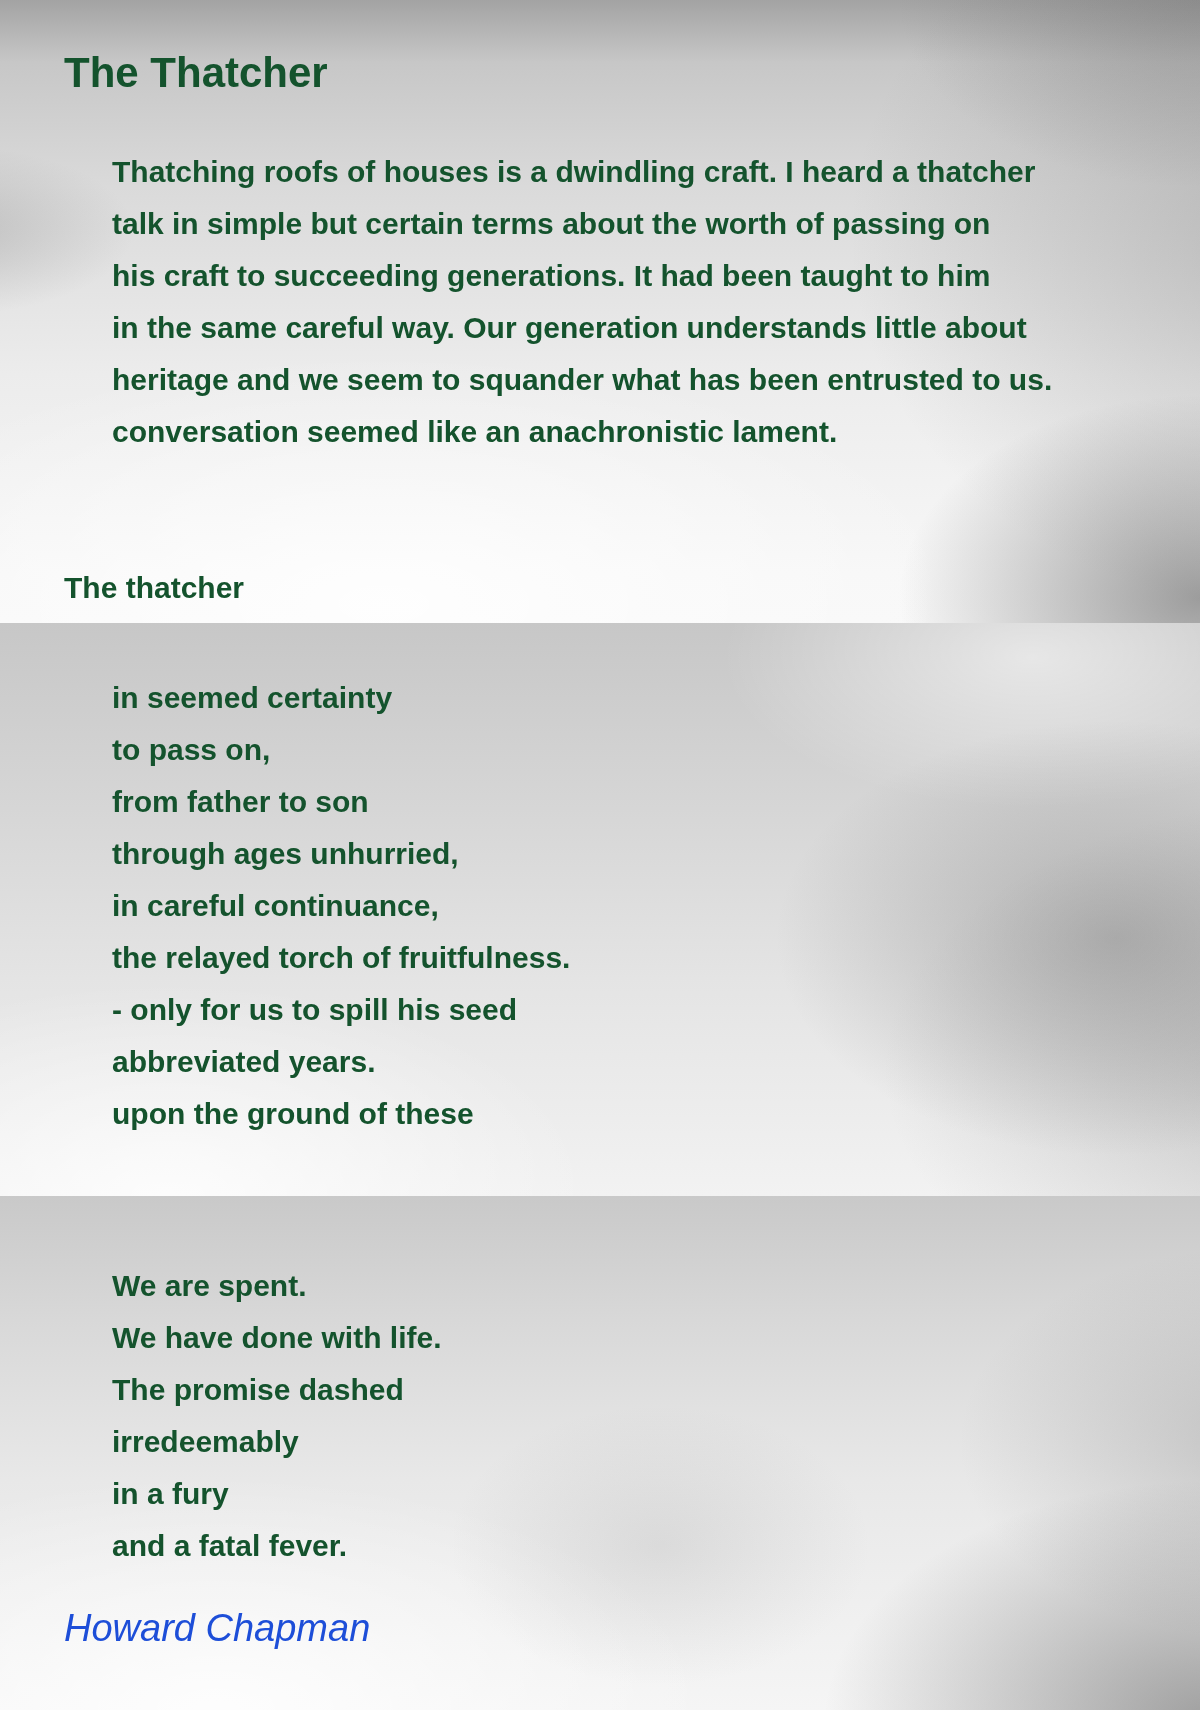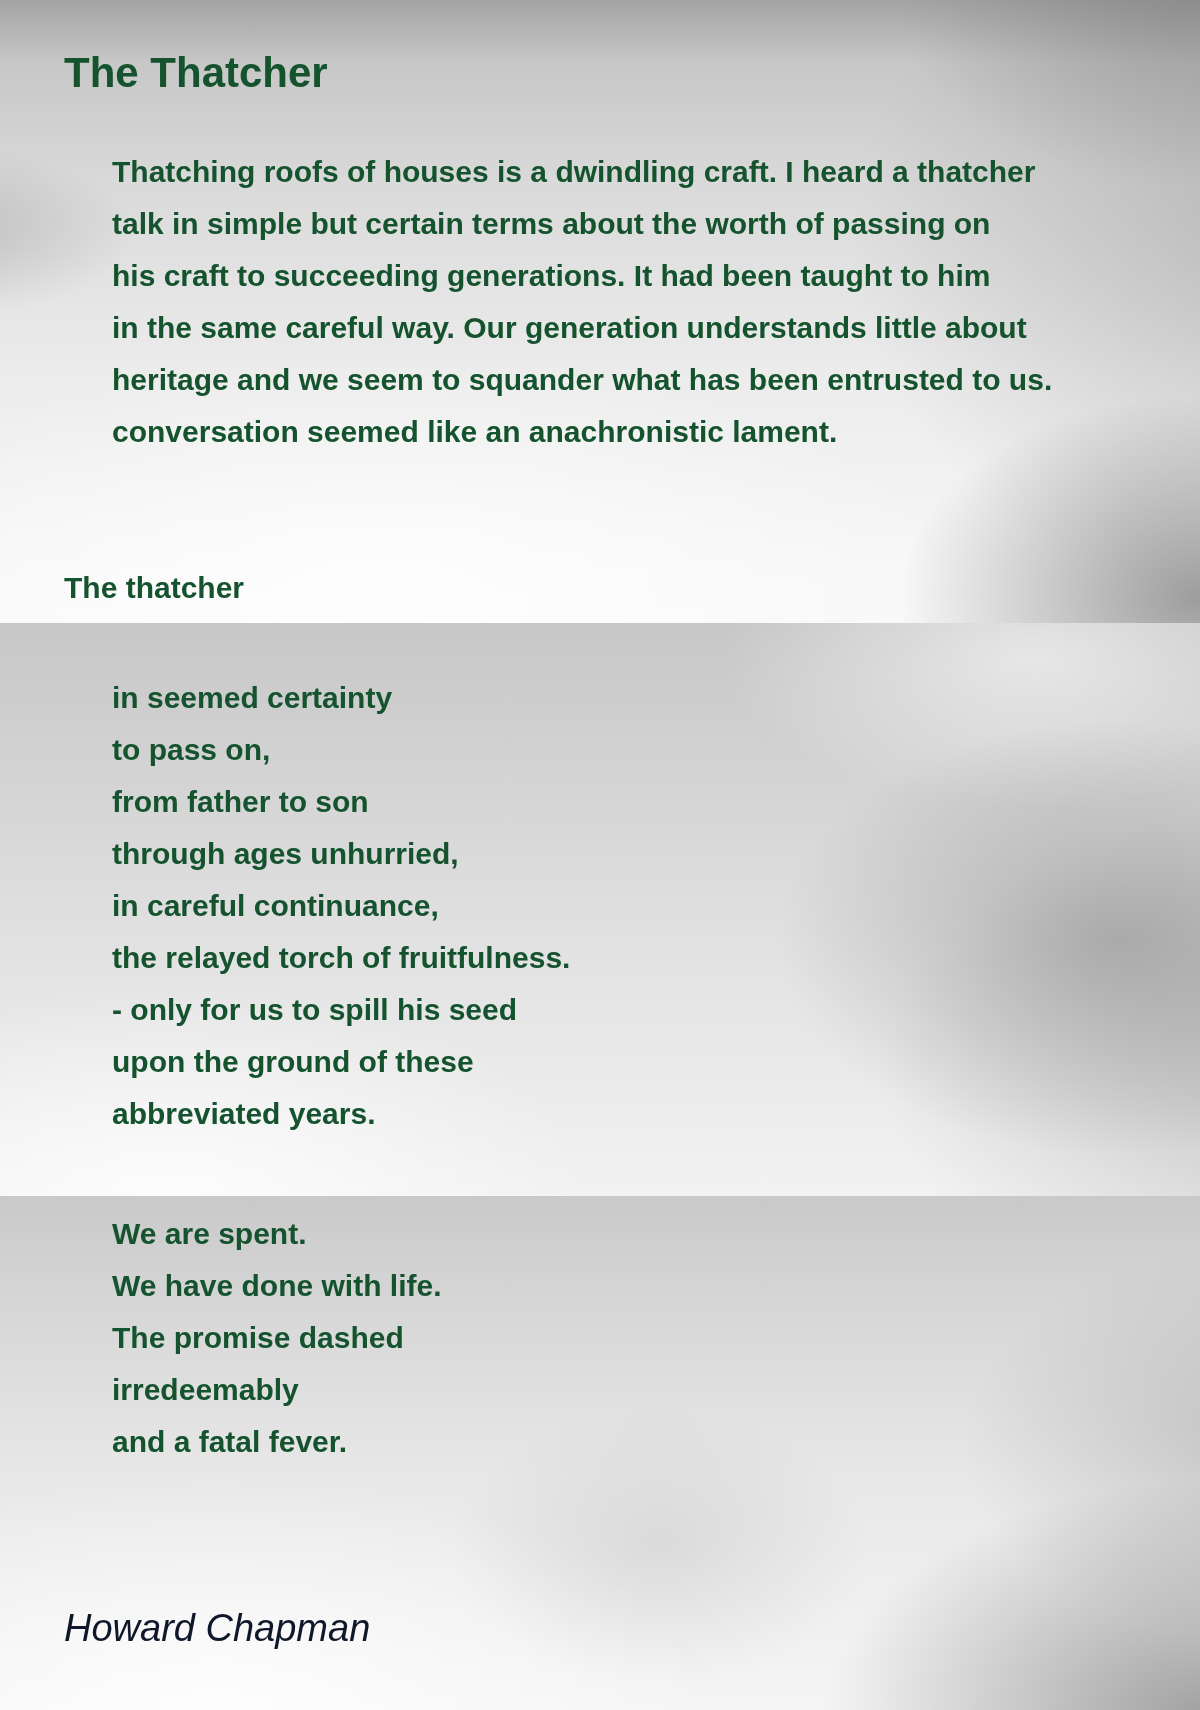--- a/index.html
+++ b/index.html
@@ -90,8 +90,8 @@
   <div class="line">in careful continuance,</div>
   <div class="line">the relayed torch of fruitfulness.</div>
   <div class="line">- only for us to spill his seed</div>
+  <div class="line">abbreviated years.</div>
   <div class="line">upon the ground of these</div>
-  <div class="line">abbreviated years.</div>
 </div>
 
 <div class="txt block stanza2">

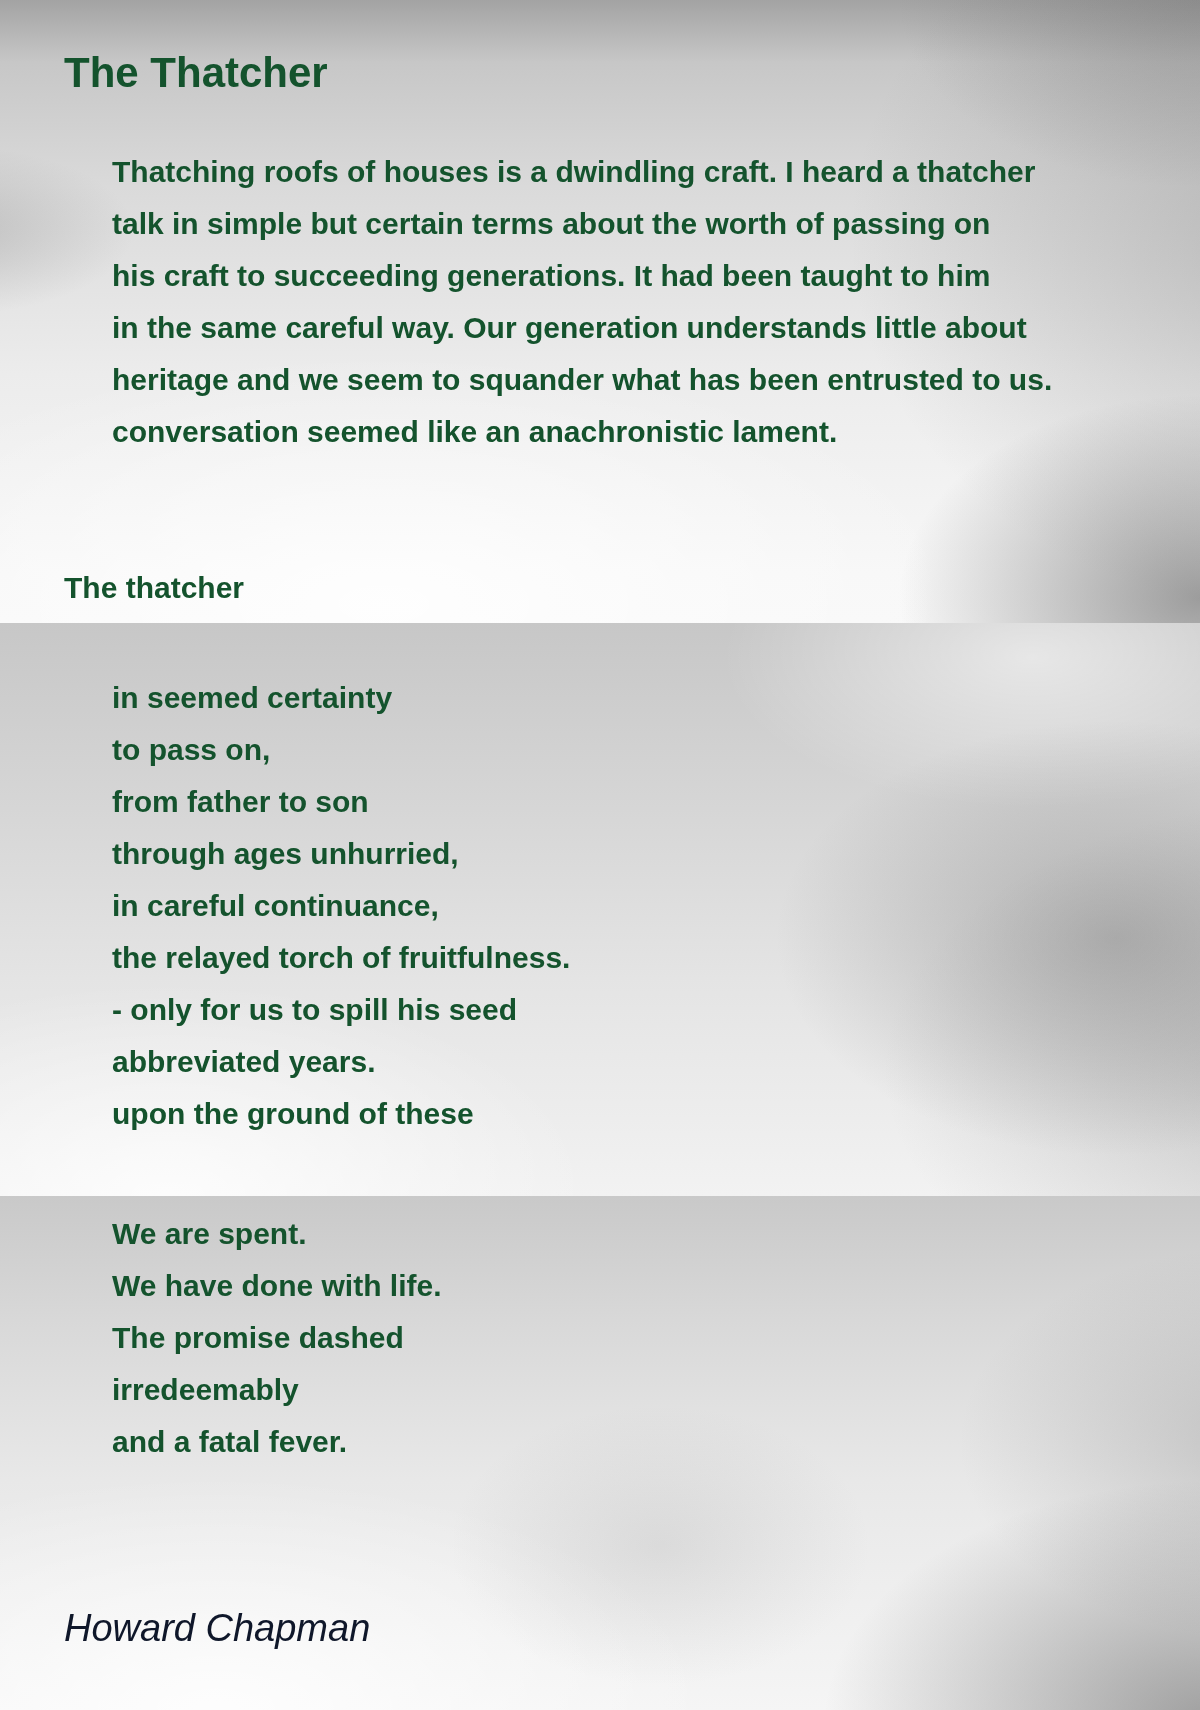--- a/index.html
+++ b/index.html
@@ -53,7 +53,7 @@
   .intro   { top: 146px; }
   .heading { top: 562px; }
   .stanza1 { top: 672px; }
-  .stanza2 { top: 1208px; }
+  .stanza2 { top: 1260px; }
   .author {
     top: 1604px;
     font-size: 38px; line-height: 48px;

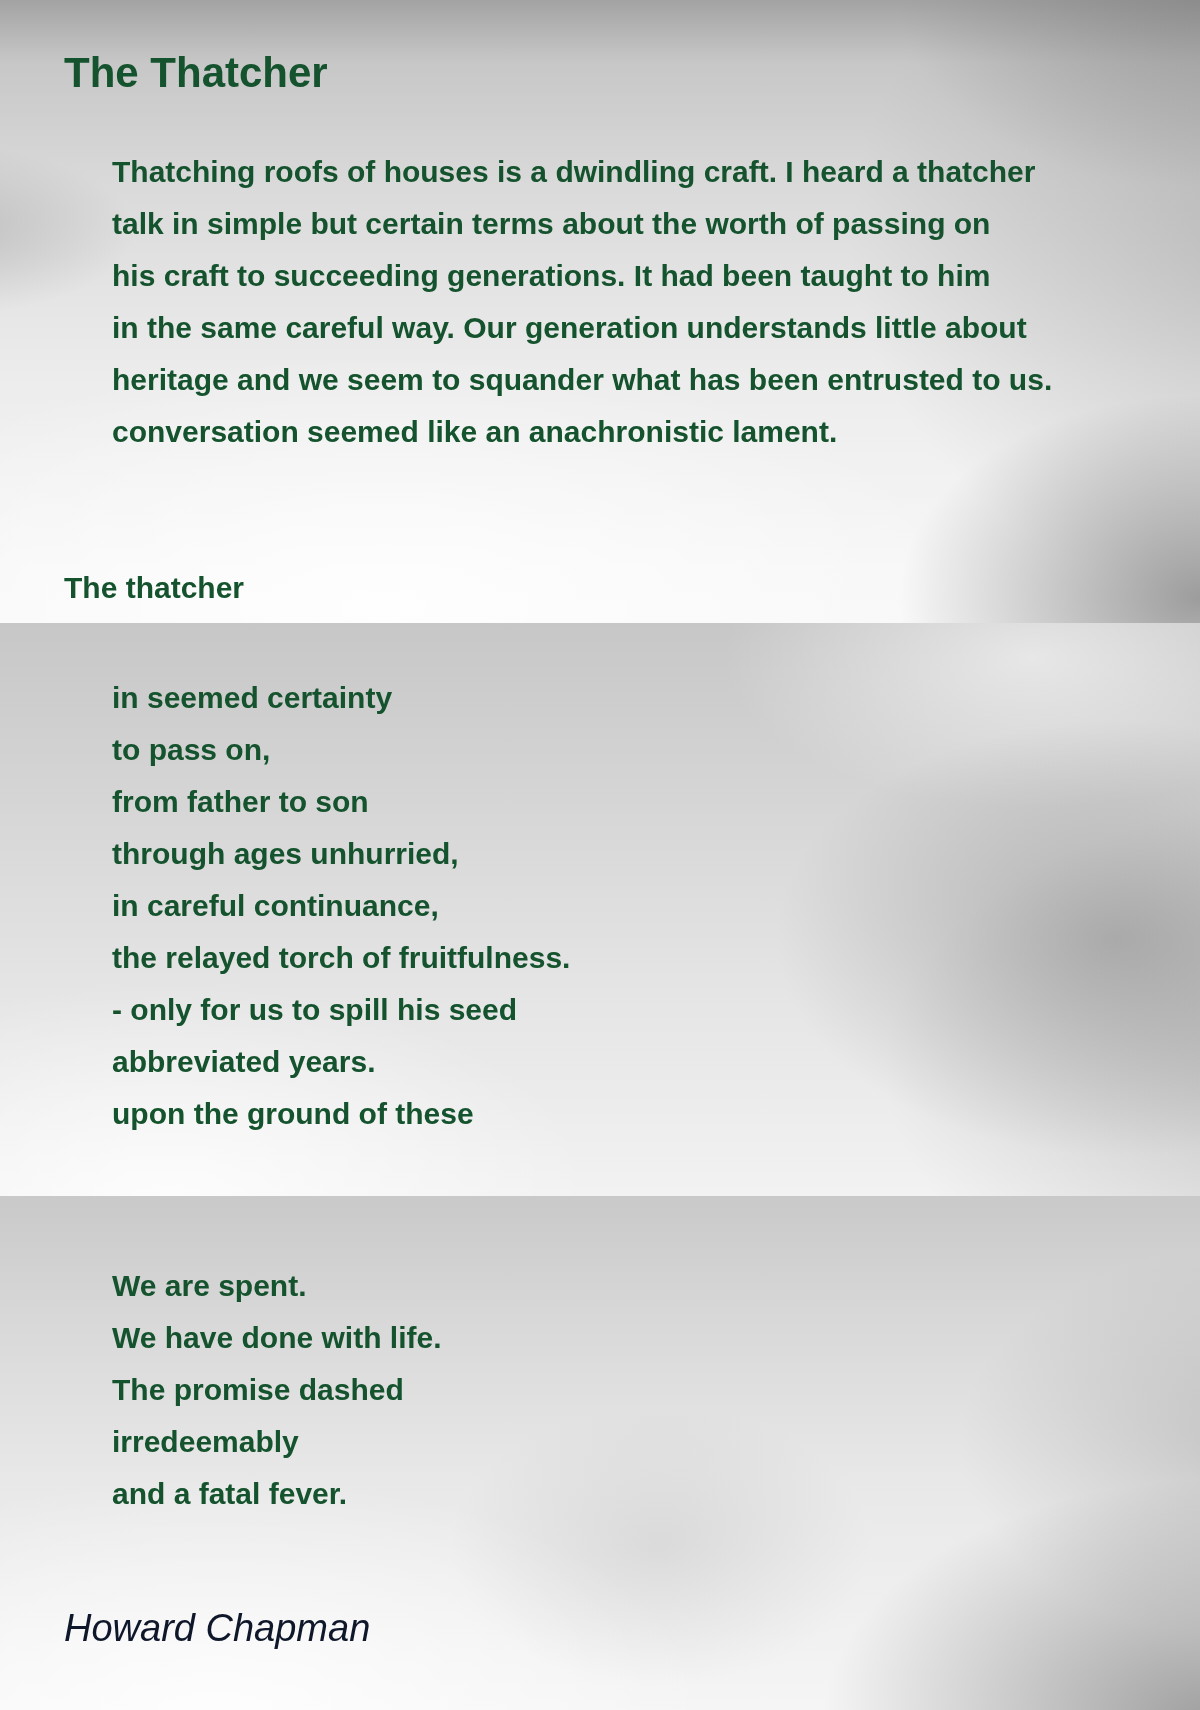--- a/index.html
+++ b/index.html
@@ -99,6 +99,7 @@
   <div class="line">We have done with life.</div>
   <div class="line">The promise dashed</div>
   <div class="line">irredeemably</div>
+  <div class="line">in a fury</div>
   <div class="line">and a fatal fever.</div>
 </div>
 

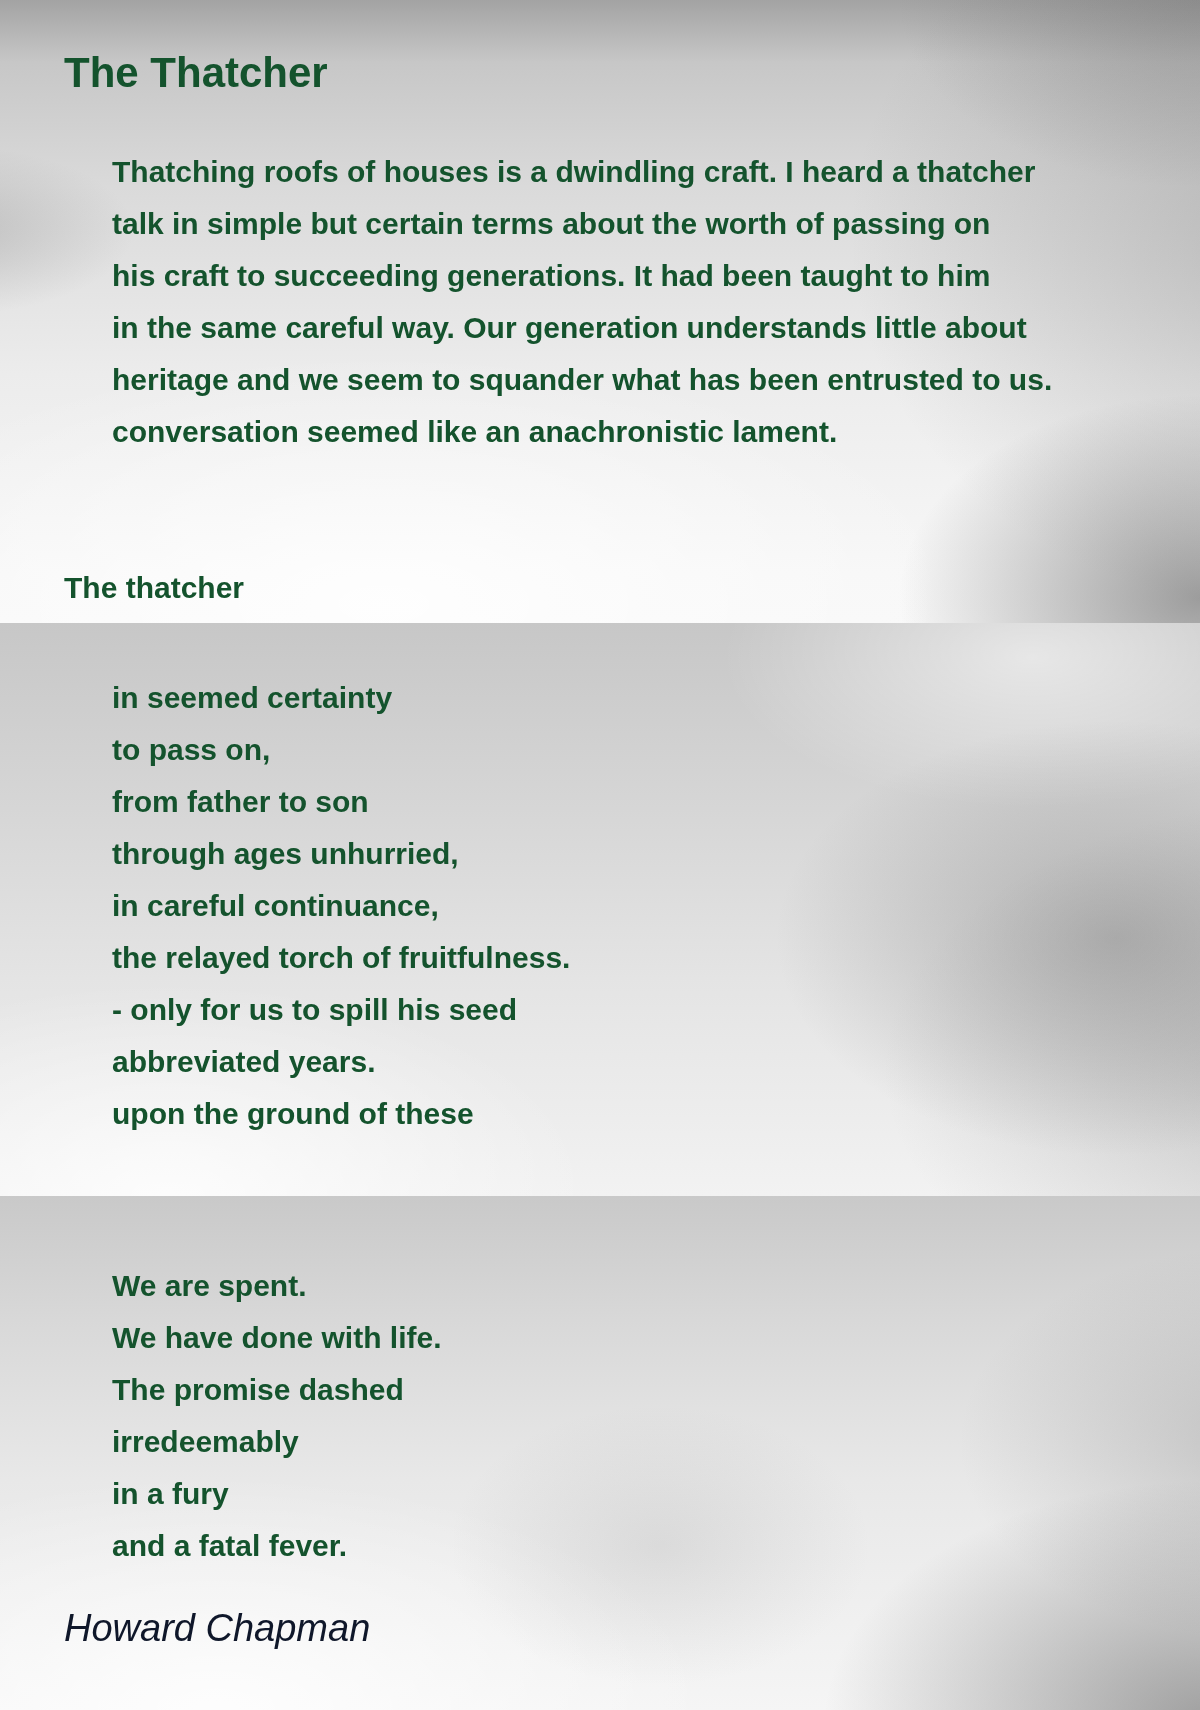--- a/index.html
+++ b/index.html
@@ -58,7 +58,7 @@
     top: 1604px;
     font-size: 38px; line-height: 48px;
     font-weight: 400; font-style: italic;
-    color: #0f172a;
+    color: #1d4ed8;
   }
   .line { white-space: nowrap; margin-left: 48px; }
 </style>

